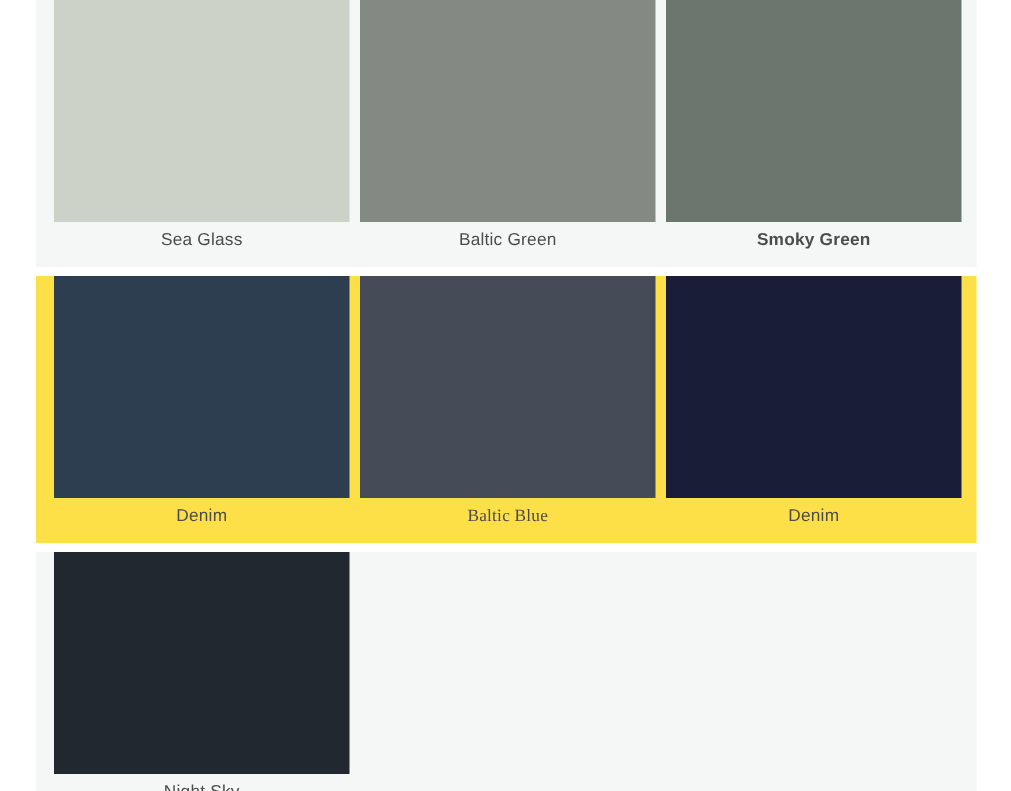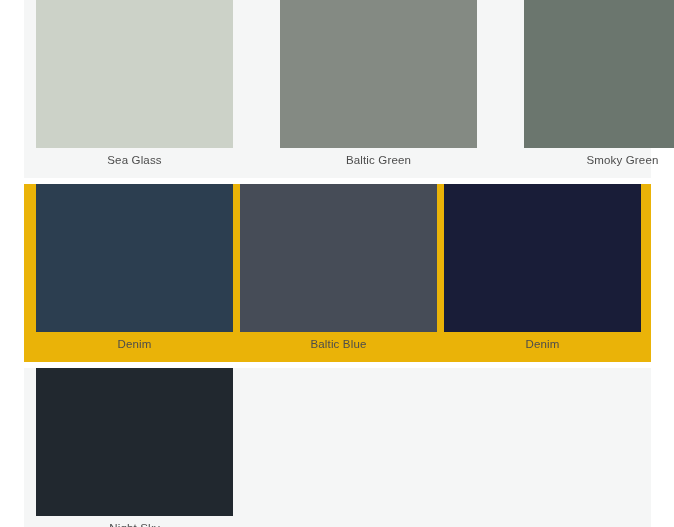--- a/index.html
+++ b/index.html
@@ -91,7 +91,7 @@
 
 <div class="palette-board">
   <div class="palette-rows" id="palette-rows" style="background: rgb(245, 246, 246);">
-      <div class="swatch-row row-1" style="background: rgb(245, 246, 246); gap: 40px;">
+      <div class="swatch-row row-1" style="background: rgb(245, 246, 246);">
         <div class="swatch-cell">
           <div class="swatch-chip" title="#ccd2c8" style="background: rgb(204, 210, 200);"></div>
           <div class="swatch-label" style="color: rgb(76, 76, 76);">Sea Glass</div>

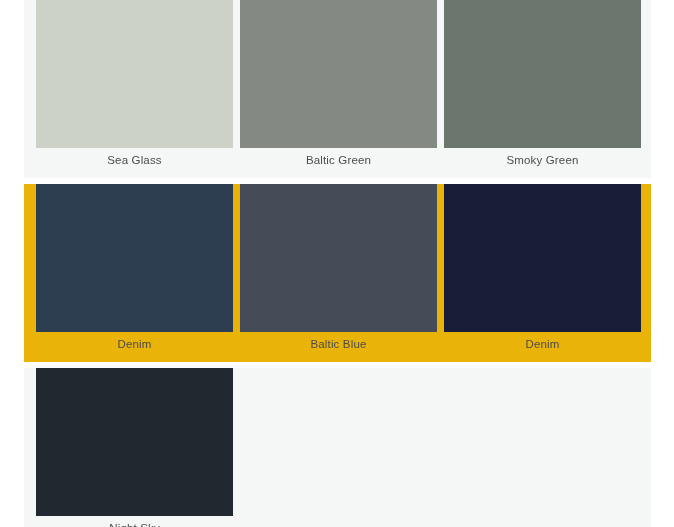--- a/index.html
+++ b/index.html
@@ -102,7 +102,7 @@
         </div>
         <div class="swatch-cell">
           <div class="swatch-chip" title="#6b766e" style="background: rgb(107, 118, 110);"></div>
-          <div class="swatch-label" style="color: rgb(76, 76, 76);">Smoky Green</div>
+          <div class="swatch-label" style="color: rgb(76, 76, 76); font-weight: bold;">Smoky Green</div>
         </div>
       </div>
       <div class="row-gap"></div>

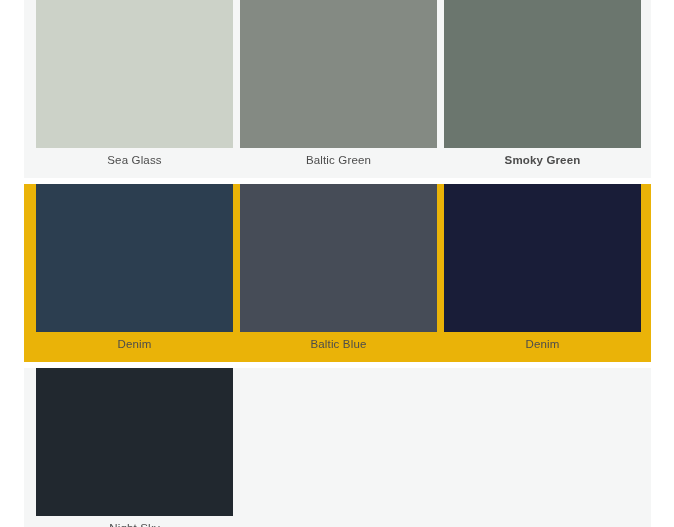--- a/index.html
+++ b/index.html
@@ -106,7 +106,7 @@
         </div>
       </div>
       <div class="row-gap"></div>
-      <div class="swatch-row row-2" style="background: #eab308;">
+      <div class="swatch-row row-2" style="background: #fde047;">
         <div class="swatch-cell">
           <div class="swatch-chip" title="#2c3e50" style="background: rgb(44, 62, 80);"></div>
           <div class="swatch-label" style="color: rgb(76, 76, 76);">Denim</div>

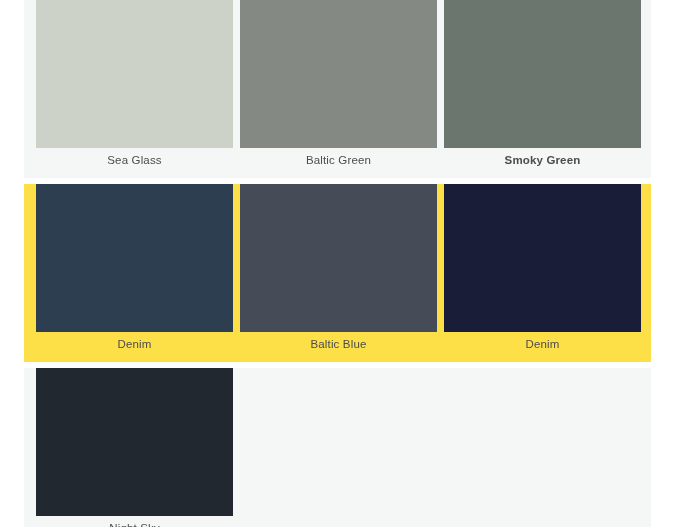--- a/index.html
+++ b/index.html
@@ -113,7 +113,7 @@
         </div>
         <div class="swatch-cell">
           <div class="swatch-chip" title="#464c57" style="background: rgb(70, 76, 87);"></div>
-          <div class="swatch-label" style="color: rgb(76, 76, 76);">Baltic Blue</div>
+          <div class="swatch-label" style="color: rgb(76, 76, 76); font-family: Liberation Serif, serif;">Baltic Blue</div>
         </div>
         <div class="swatch-cell">
           <div class="swatch-chip" title="#191d38" style="background: rgb(25, 29, 56);"></div>

